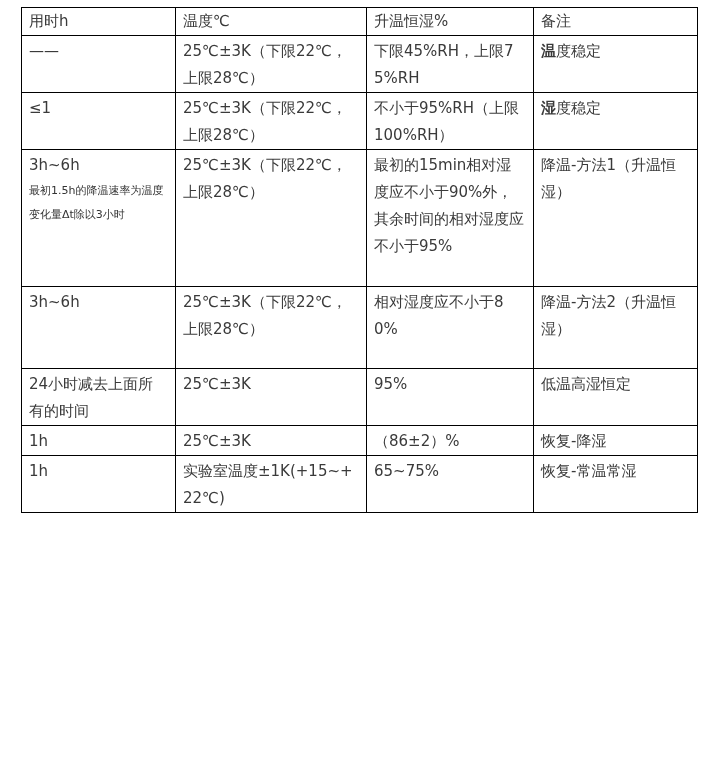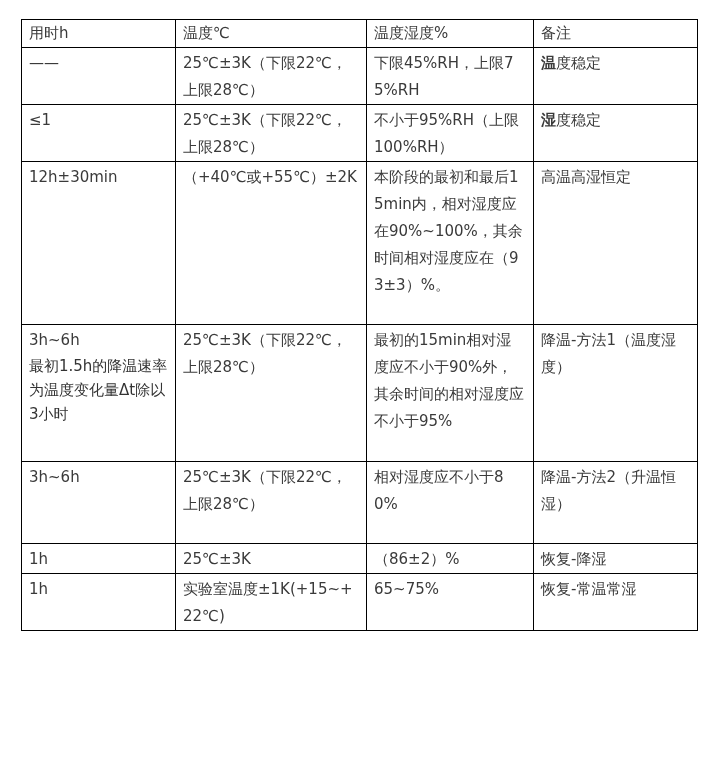--- a/index.html
+++ b/index.html
@@ -17,7 +17,7 @@
   table.spec {
     position: absolute;
     left: 21px;
-    top: 19px;
+    top: 7px;
     border-collapse: collapse;
     table-layout: fixed;
     width: 677px;

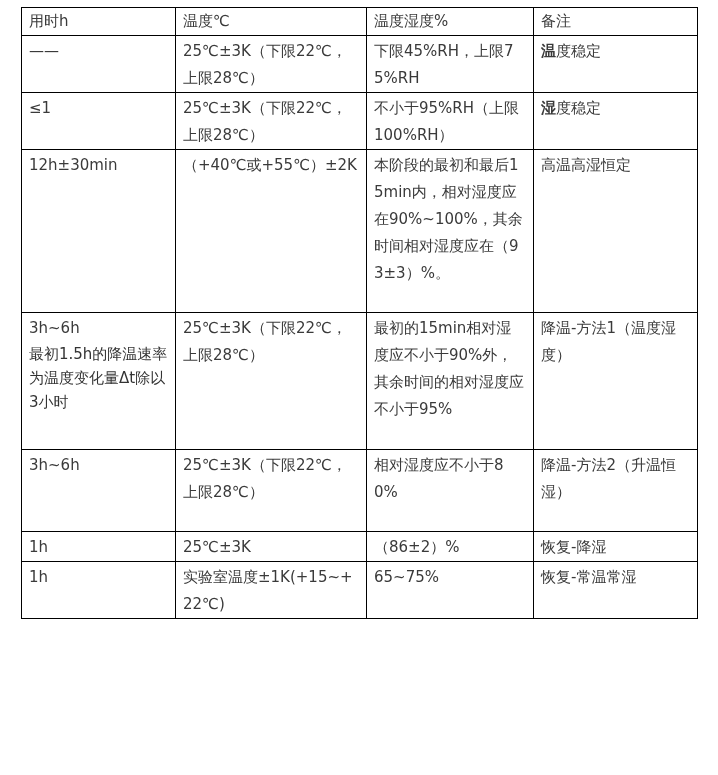--- a/index.html
+++ b/index.html
@@ -65,7 +65,7 @@
     <tr class="hdr" style="height:28px">
       <td>用时h</td>
       <td>温度℃</td>
-      <td>温度湿度%</td>
+      <td>升温恒湿%</td>
       <td>备注</td>
     </tr>
 

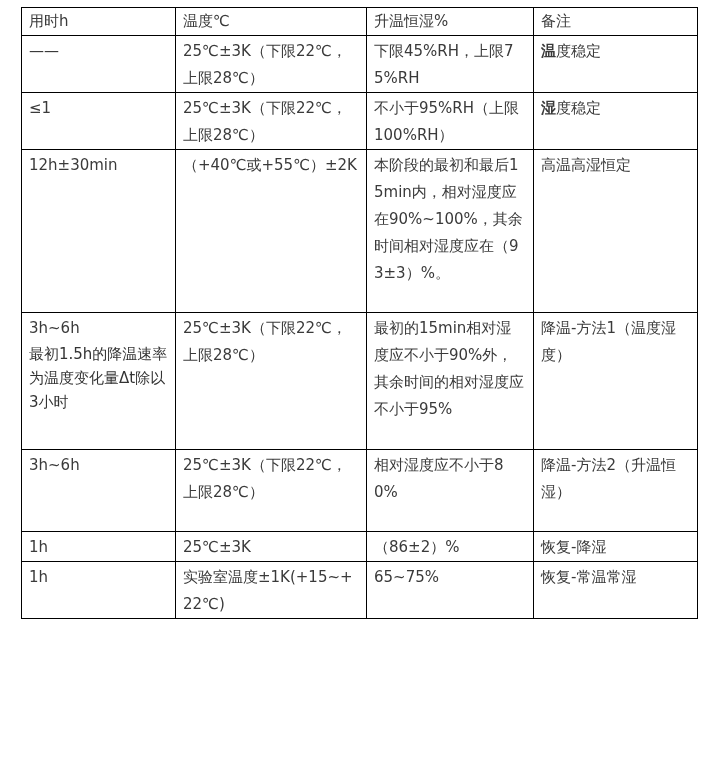--- a/index.html
+++ b/index.html
@@ -84,12 +84,6 @@
     </tr>
 
 
-    <tr style="height:163px">
-      <td>12h±30min</td>
-      <td>（+40℃或+55℃）±2K</td>
-      <td>本阶段的最初和最后15min内，相对湿度应在90%~100%，其余时间相对湿度应在（93±3）%。</td>
-      <td>高温高湿恒定</td>
-    </tr>
 
     <tr style="height:137px">
       <td><span>3h~6h</span><span class="note-small">最初1.5h的降温速率为温度变化量Δt除以3小时</span></td>

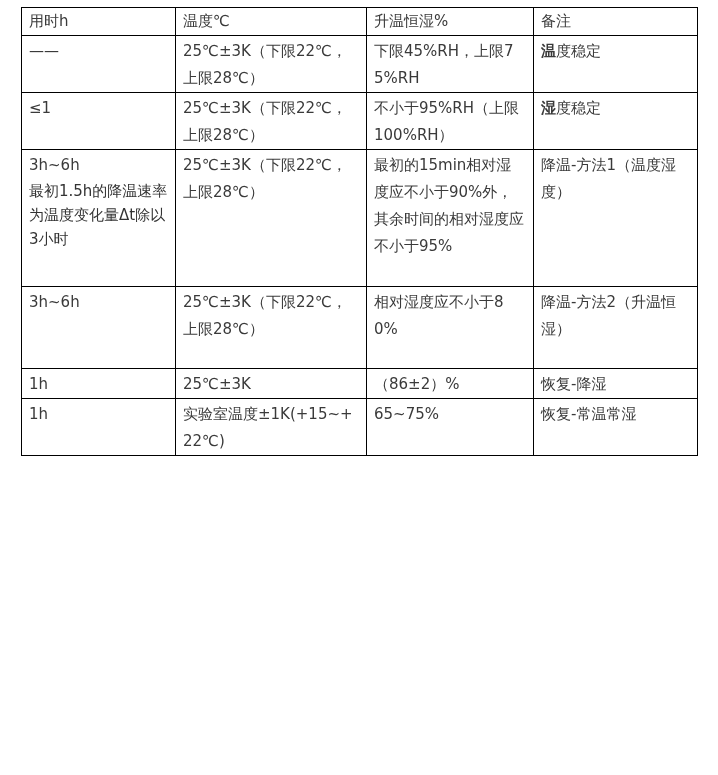--- a/index.html
+++ b/index.html
@@ -89,7 +89,7 @@
       <td><span>3h~6h</span><span class="note-small">最初1.5h的降温速率为温度变化量Δt除以3小时</span></td>
       <td>25℃±3K（下限22℃，上限28℃）</td>
       <td>最初的15min相对湿度应不小于90%外，其余时间的相对湿度应不小于95%</td>
-      <td>降温-方法1（温度湿度）</td>
+      <td>降温-方法1（升温恒湿）</td>
     </tr>
 
     <tr style="height:82px">

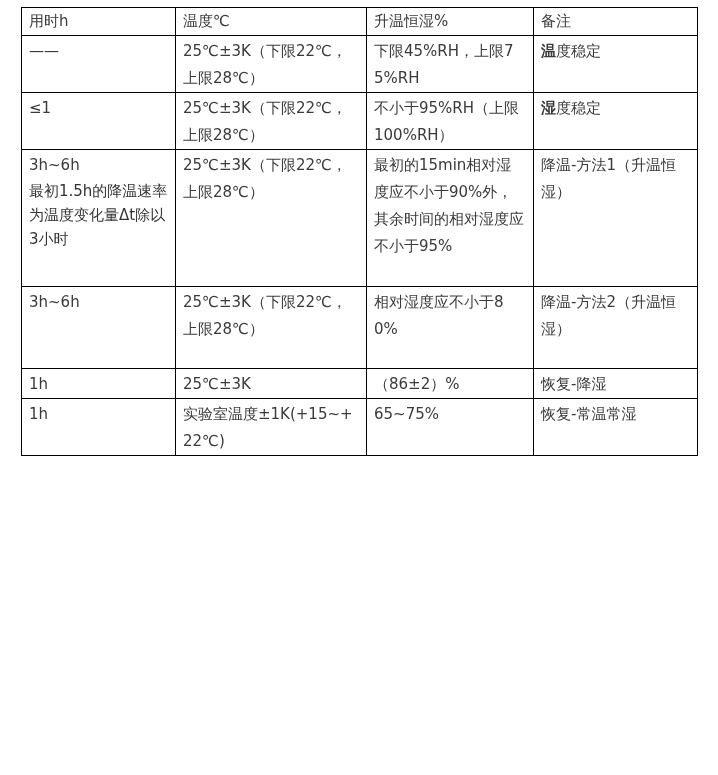--- a/index.html
+++ b/index.html
@@ -43,7 +43,7 @@
   .c4 { width: 164px; }
   .note-small {
     display: block;
-    font-size: 15px;
+    font-size: 11px;
     line-height: 24px;
     color: #333;
   }

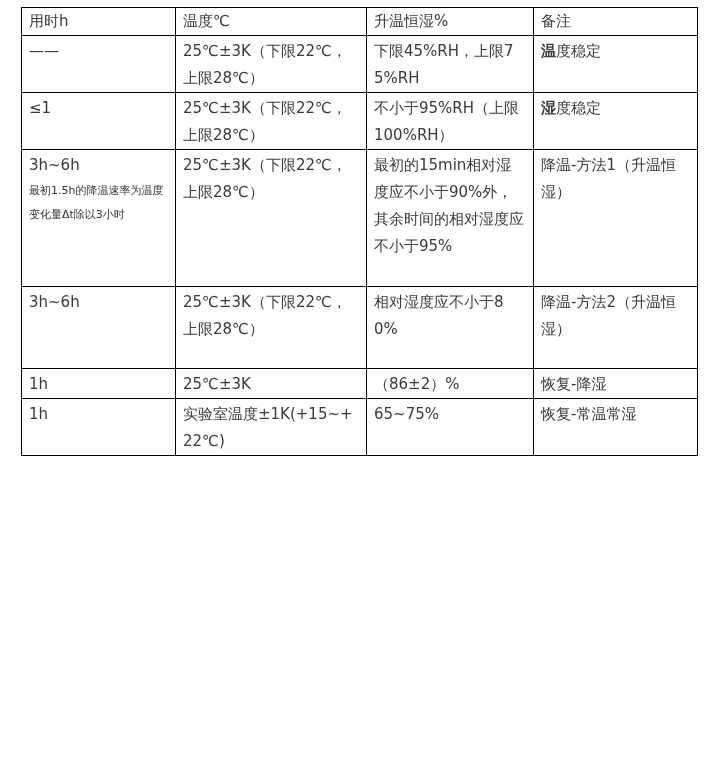--- a/index.html
+++ b/index.html
@@ -99,6 +99,12 @@
       <td>降温-方法2（升温恒湿）</td>
     </tr>
 
+    <tr style="height:54px">
+      <td>24小时减去上面所有的时间</td>
+      <td>25℃±3K</td>
+      <td>95%</td>
+      <td>低温高湿恒定</td>
+    </tr>
 
     <tr style="height:28px">
       <td>1h</td>

